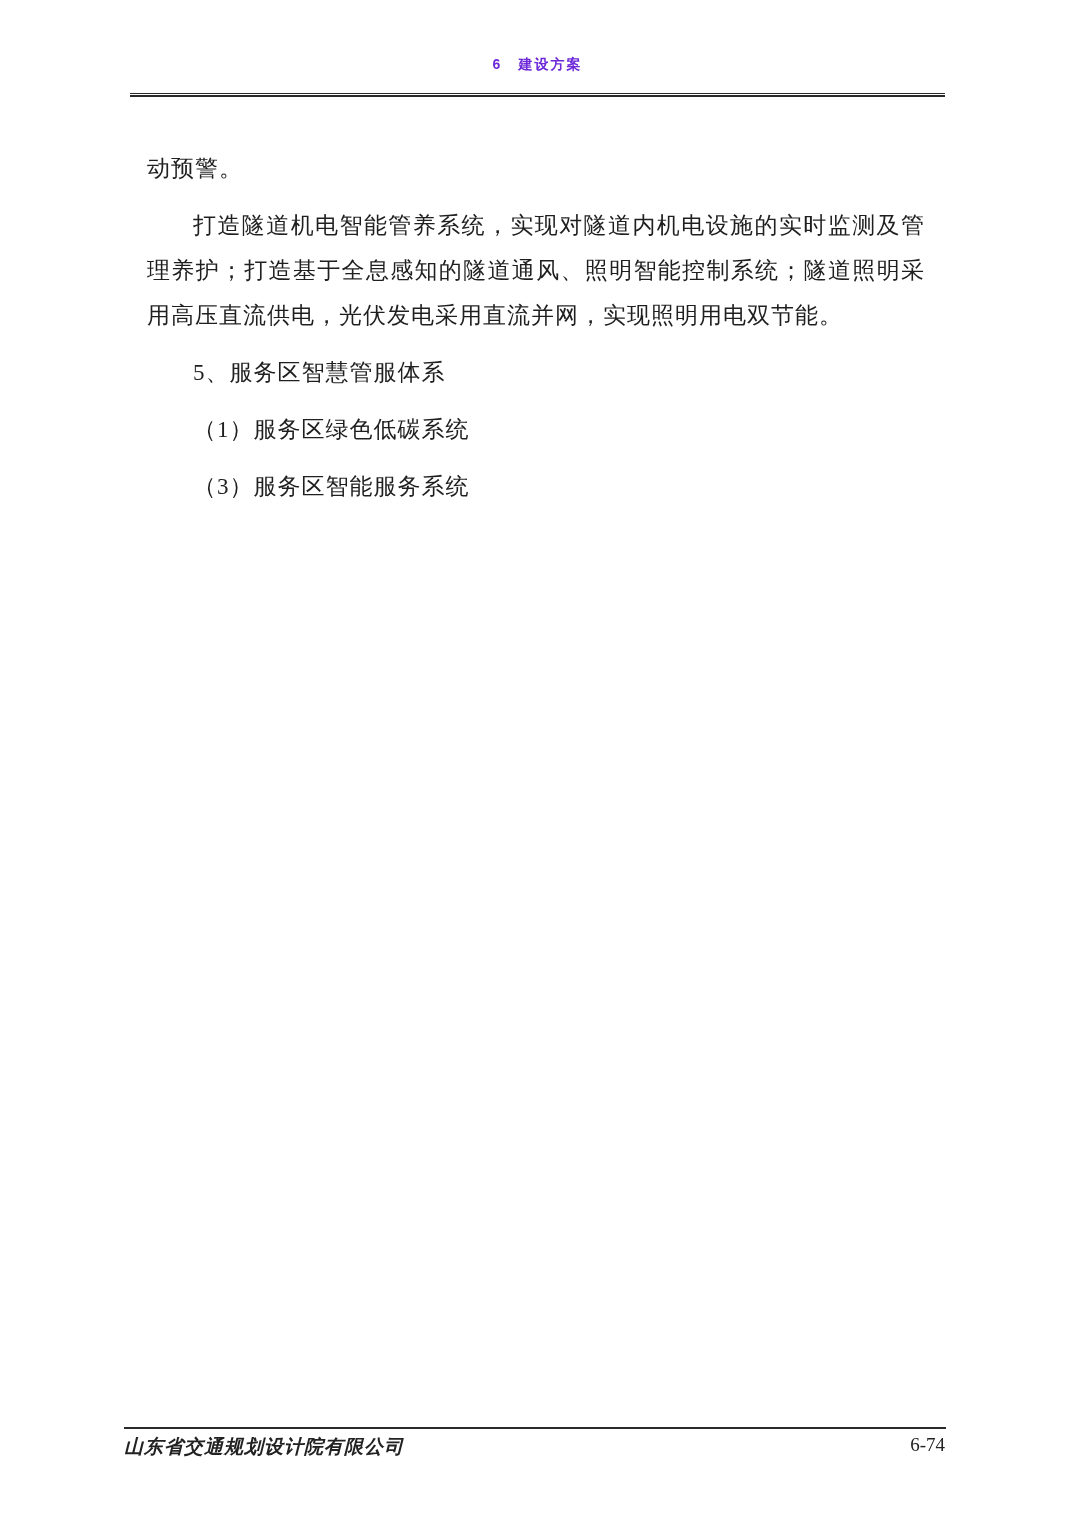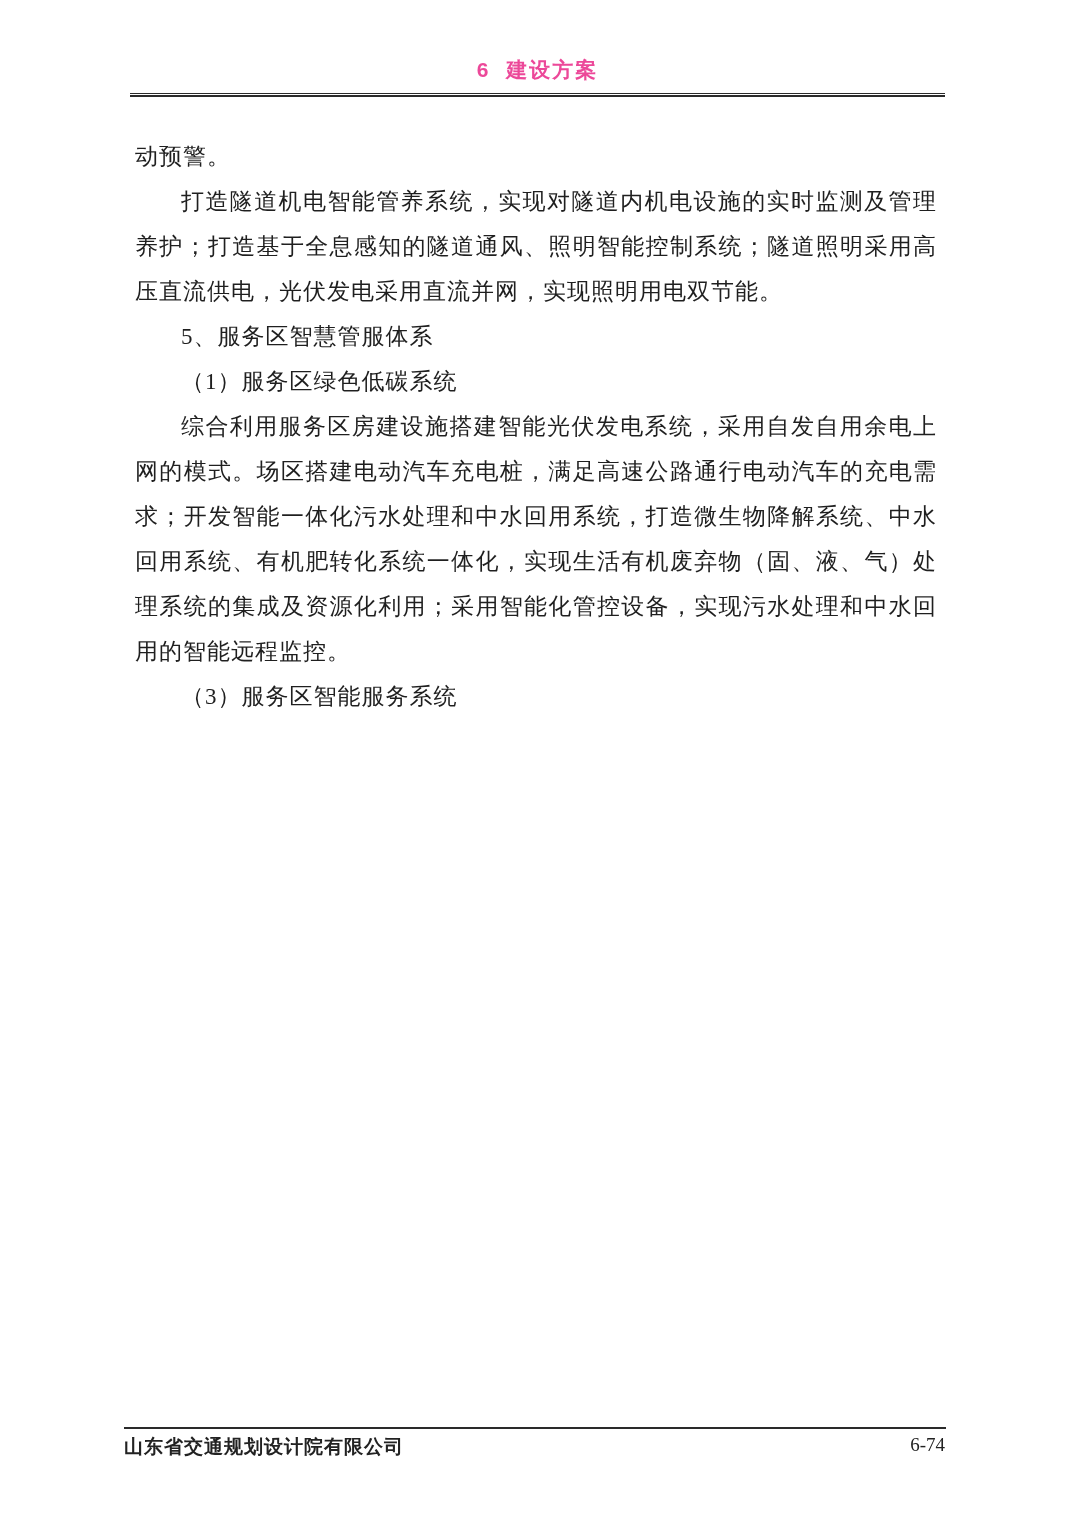--- a/index.html
+++ b/index.html
@@ -25,9 +25,9 @@
     text-align: center;
     font-family: "Liberation Sans", "DejaVu Sans", sans-serif;
     font-weight: bold;
-    font-size: 21px;
+    font-size: 14px;
     letter-spacing: 2px;
-    color: #ec4899;
+    color: #6d28d9;
     white-space: nowrap;
   }
   .header .hnum {

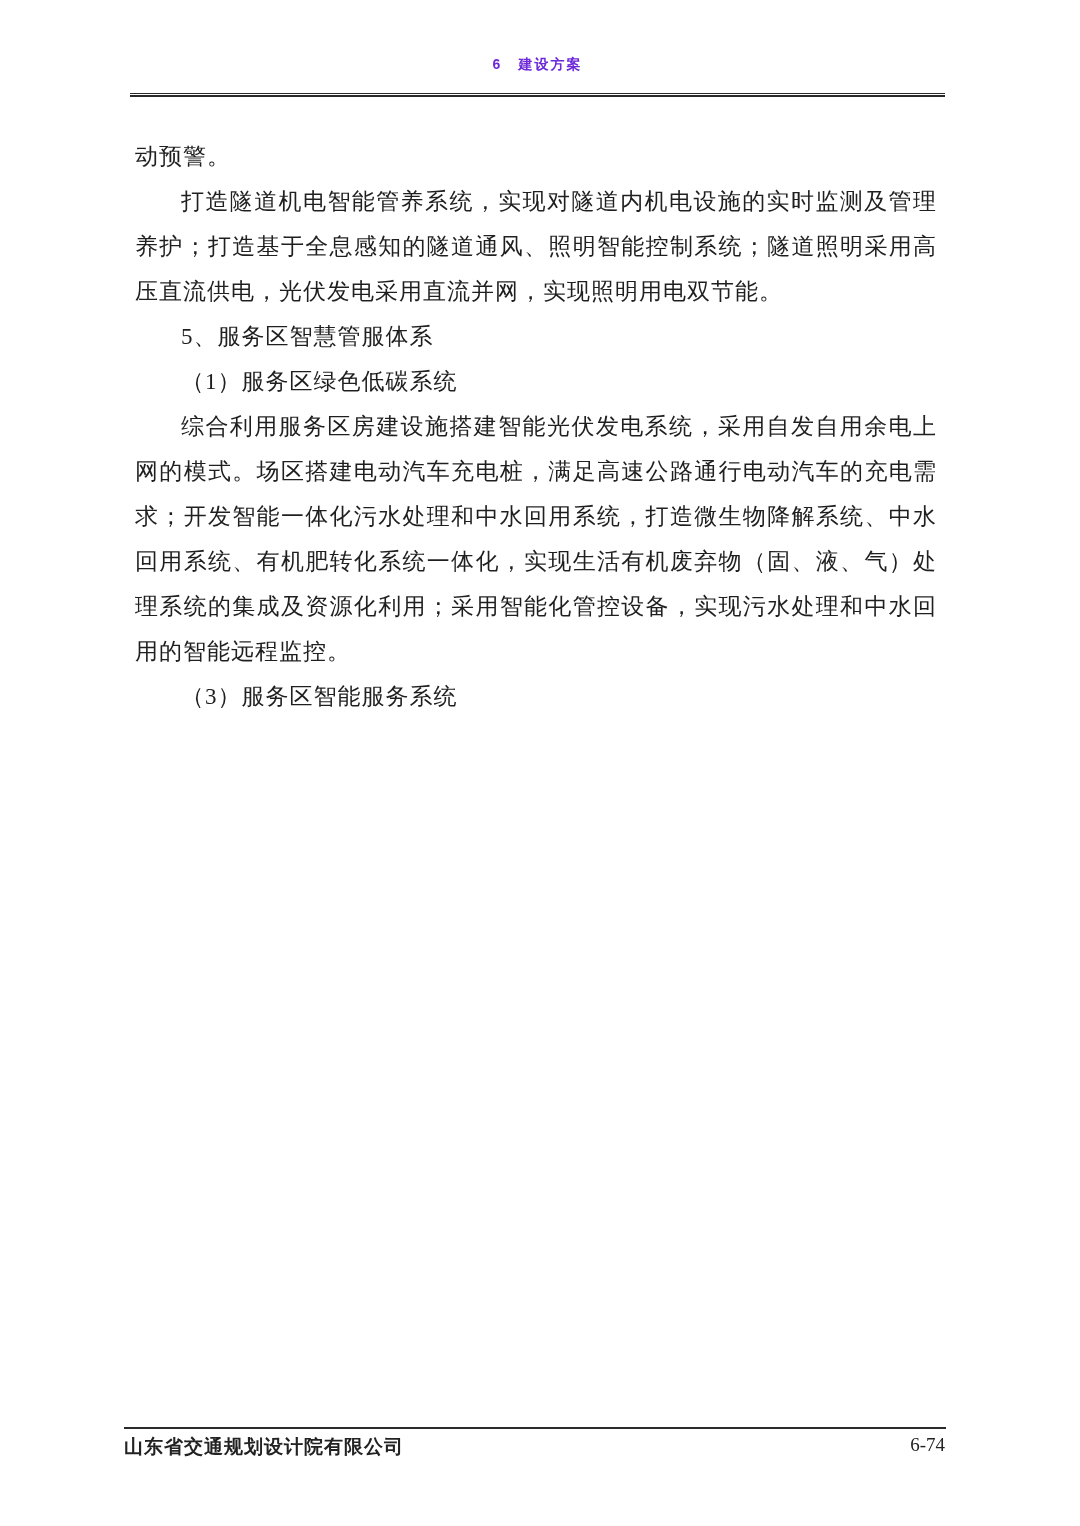--- a/index.html
+++ b/index.html
@@ -58,7 +58,7 @@
     color: #1f1f1f;
   }
   .body-text p {
-    margin: 0;
+    margin: 12px;
     padding: 0;
   }
   .body-text p.indent {

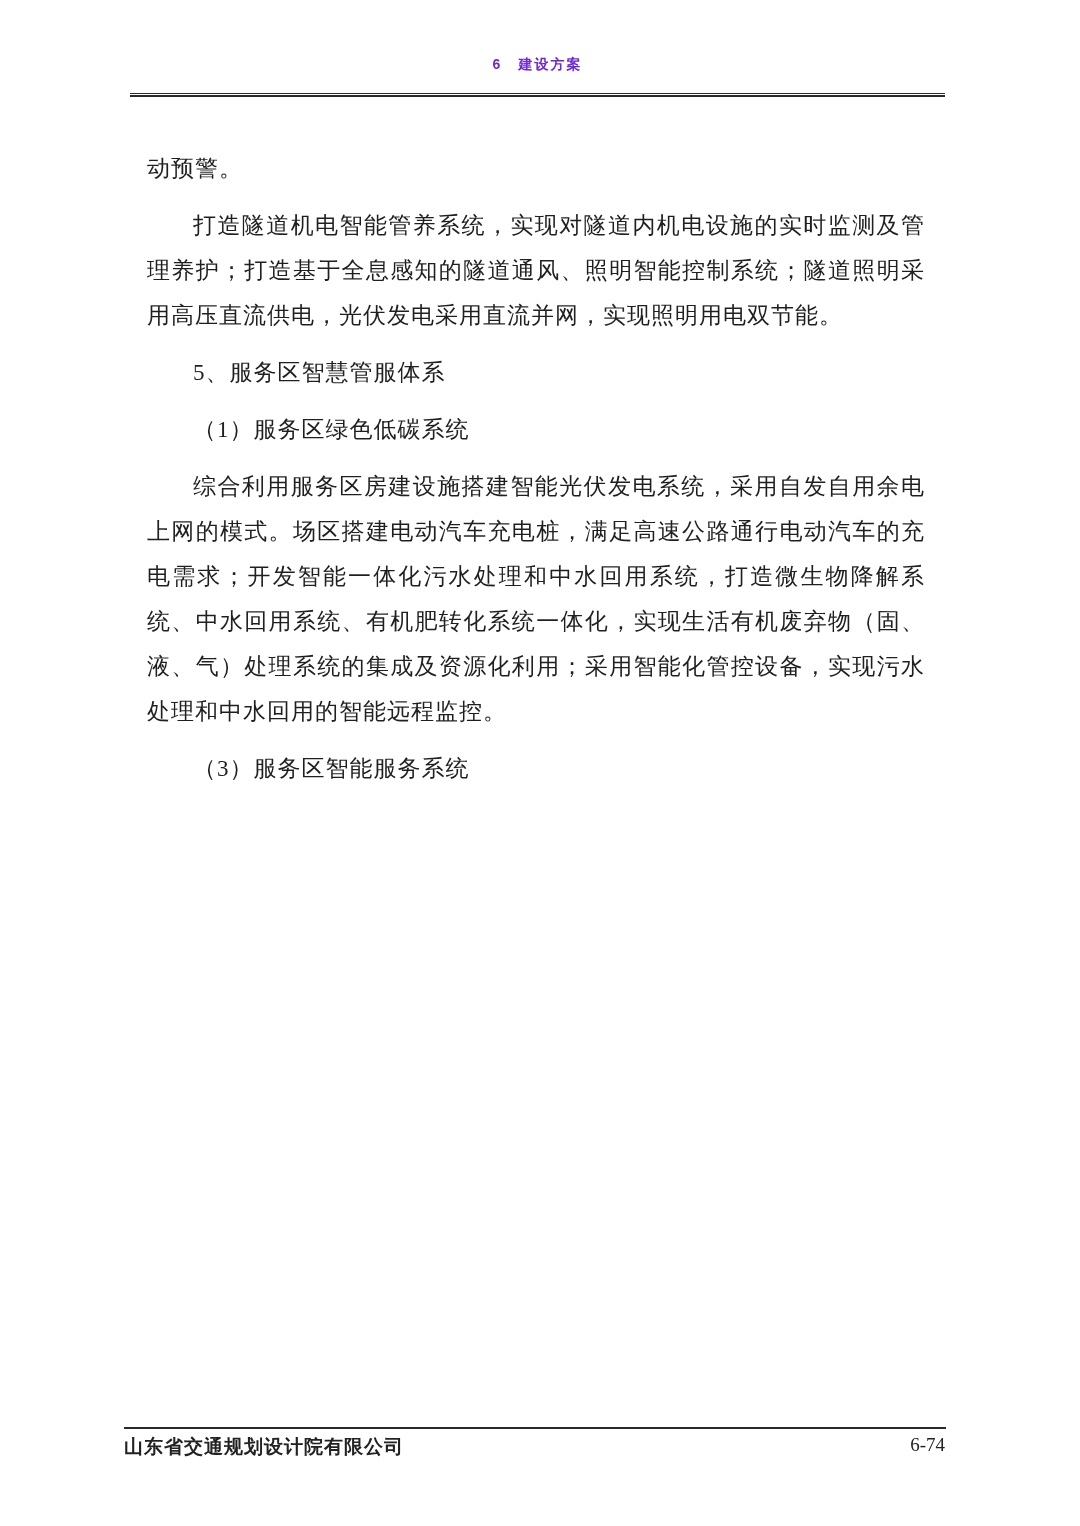--- a/index.html
+++ b/index.html
@@ -110,7 +110,6 @@
     <p class="indent">打造隧道机电智能管养系统，实现对隧道内机电设施的实时监测及管理养护；打造基于全息感知的隧道通风、照明智能控制系统；隧道照明采用高压直流供电，光伏发电采用直流并网，实现照明用电双节能。</p>
     <p class="indent">5、服务区智慧管服体系</p>
     <p class="indent">（1）服务区绿色低碳系统</p>
-    <p class="indent">综合利用服务区房建设施搭建智能光伏发电系统，采用自发自用余电上网的模式。场区搭建电动汽车充电桩，满足高速公路通行电动汽车的充电需求；开发智能一体化污水处理和中水回用系统，打造微生物降解系统、中水回用系统、有机肥转化系统一体化，实现生活有机废弃物（固、液、气）处理系统的集成及资源化利用；采用智能化管控设备，实现污水处理和中水回用的智能远程监控。</p>
     <p class="indent">（3）服务区智能服务系统</p>
   </div>
 

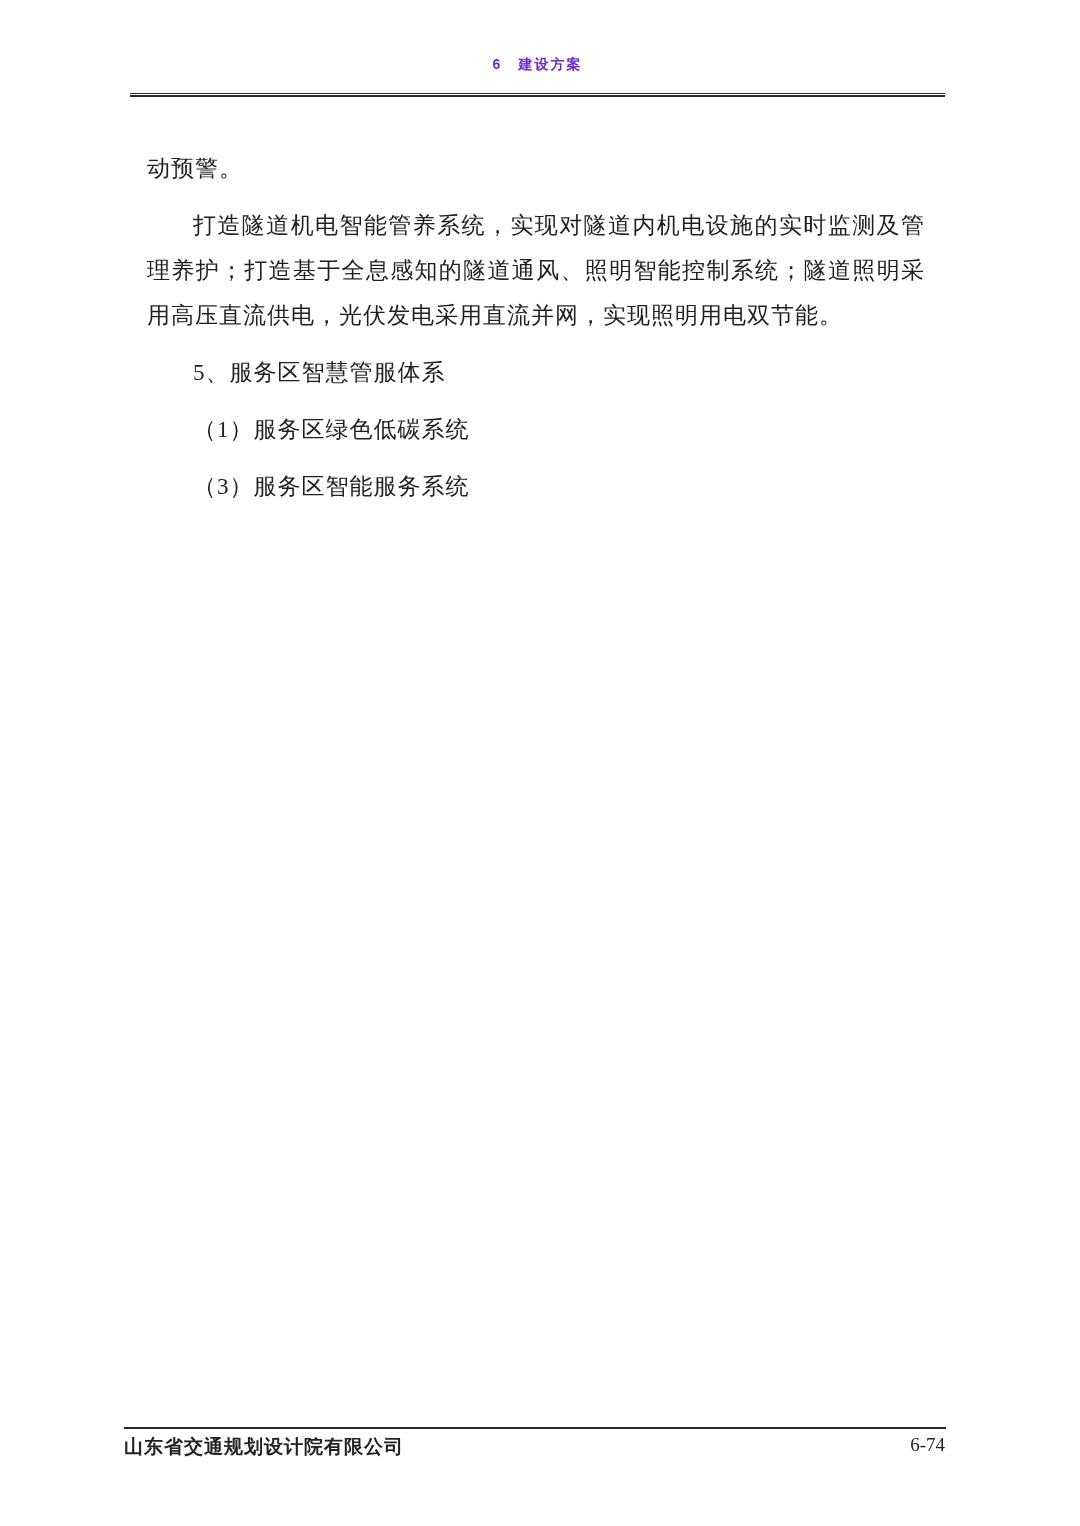--- a/index.html
+++ b/index.html
@@ -83,6 +83,7 @@
     letter-spacing: 1px;
     color: #222222;
     white-space: nowrap;
+    font-style: italic;
   }
   .footer-pagenum {
     position: absolute;

